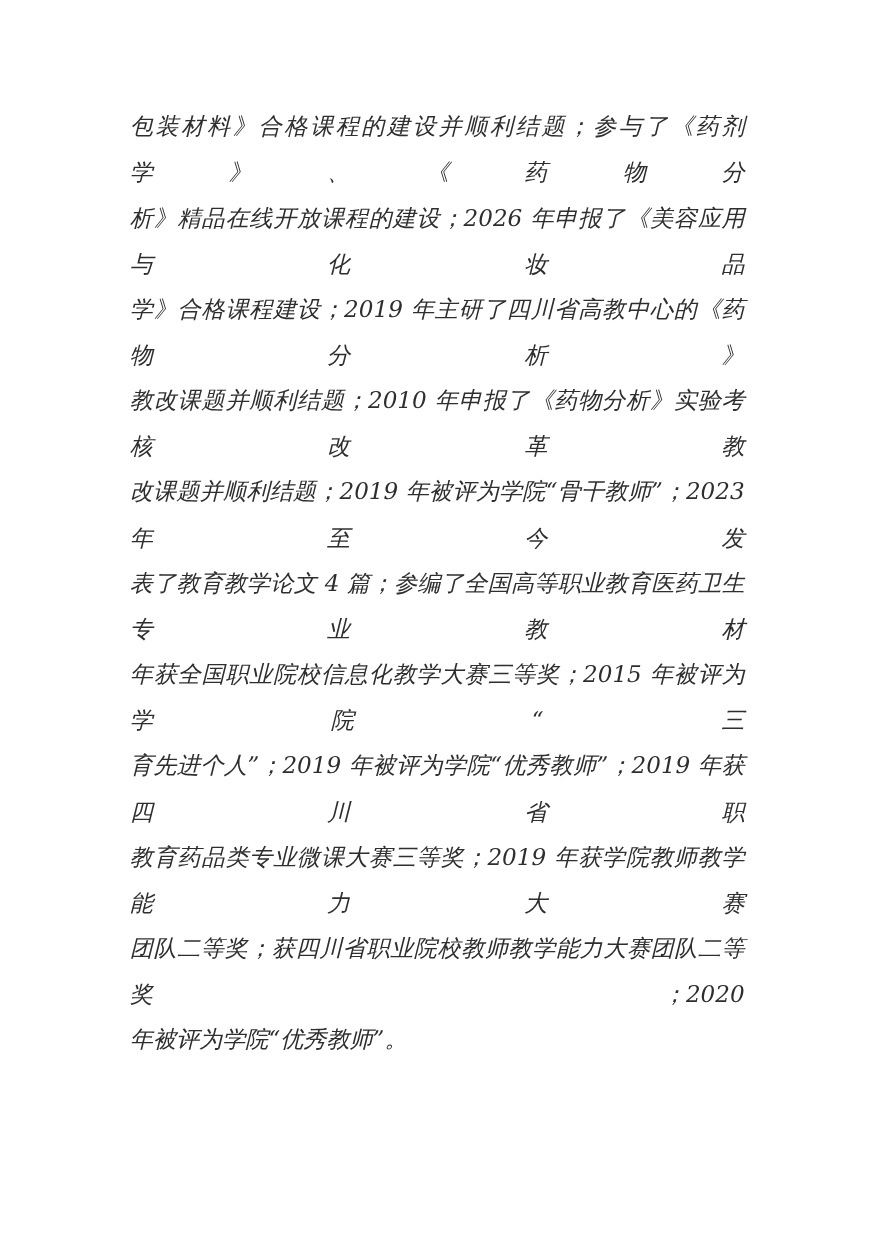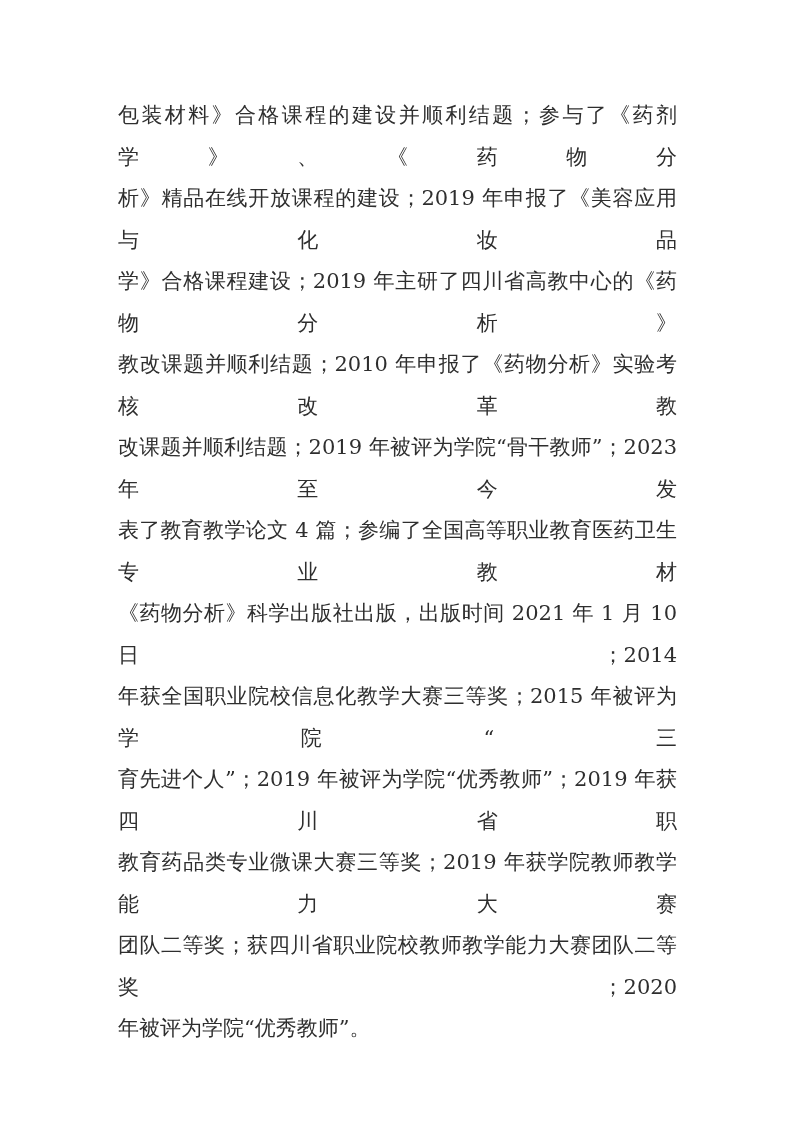--- a/index.html
+++ b/index.html
@@ -15,6 +15,7 @@
     overflow: hidden;
     font-family: "DejaVu Serif", "Liberation Serif", serif;
     color: #2e2e2e;
+    font-style: italic;
   }
   .content {
     position: absolute;

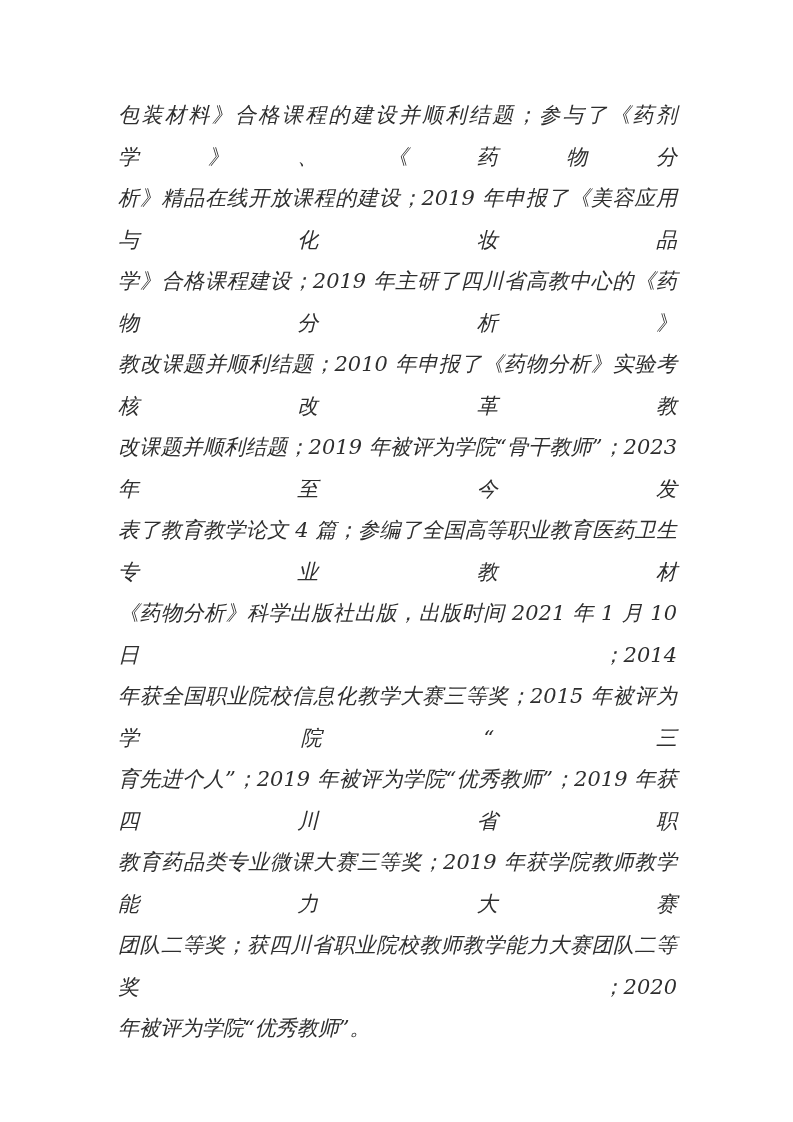--- a/index.html
+++ b/index.html
@@ -44,7 +44,7 @@
 
     <div class="para1">
       <div class="tline just">包装材料》合格课程的建设并顺利结题；参与了《药剂学》、《药物分</div>
-      <div class="tline just">析》精品在线开放课程的建设；2019 年申报了《美容应用与化妆品</div>
+      <div class="tline just">析》精品在线开放课程的建设；2026 年申报了《美容应用与化妆品</div>
       <div class="tline just">学》合格课程建设；2019 年主研了四川省高教中心的《药物分析》</div>
       <div class="tline just">教改课题并顺利结题；2010 年申报了《药物分析》实验考核改革教</div>
       <div class="tline just">改课题并顺利结题；2019 年被评为学院“骨干教师”；2023 年至今发</div>

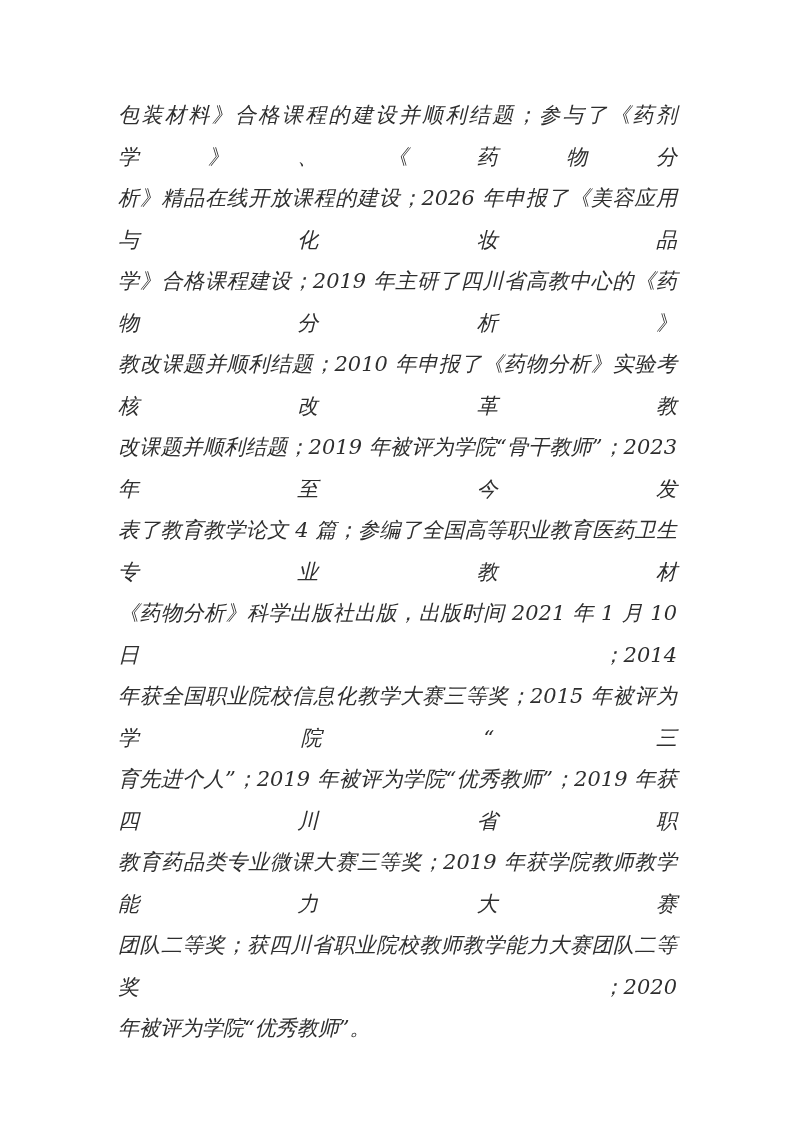--- a/index.html
+++ b/index.html
@@ -49,7 +49,6 @@
       <div class="tline just">教改课题并顺利结题；2010 年申报了《药物分析》实验考核改革教</div>
       <div class="tline just">改课题并顺利结题；2019 年被评为学院“骨干教师”；2023 年至今发</div>
       <div class="tline just">表了教育教学论文 4 篇；参编了全国高等职业教育医药卫生专业教材</div>
-      <div class="tline just">《药物分析》科学出版社出版，出版时间 2021 年 1 月 10 日；2014</div>
       <div class="tline just">年获全国职业院校信息化教学大赛三等奖；2015 年被评为学院“三</div>
       <div class="tline just">育先进个人”；2019 年被评为学院“优秀教师”；2019 年获四川省职</div>
       <div class="tline just">教育药品类专业微课大赛三等奖；2019 年获学院教师教学能力大赛</div>

